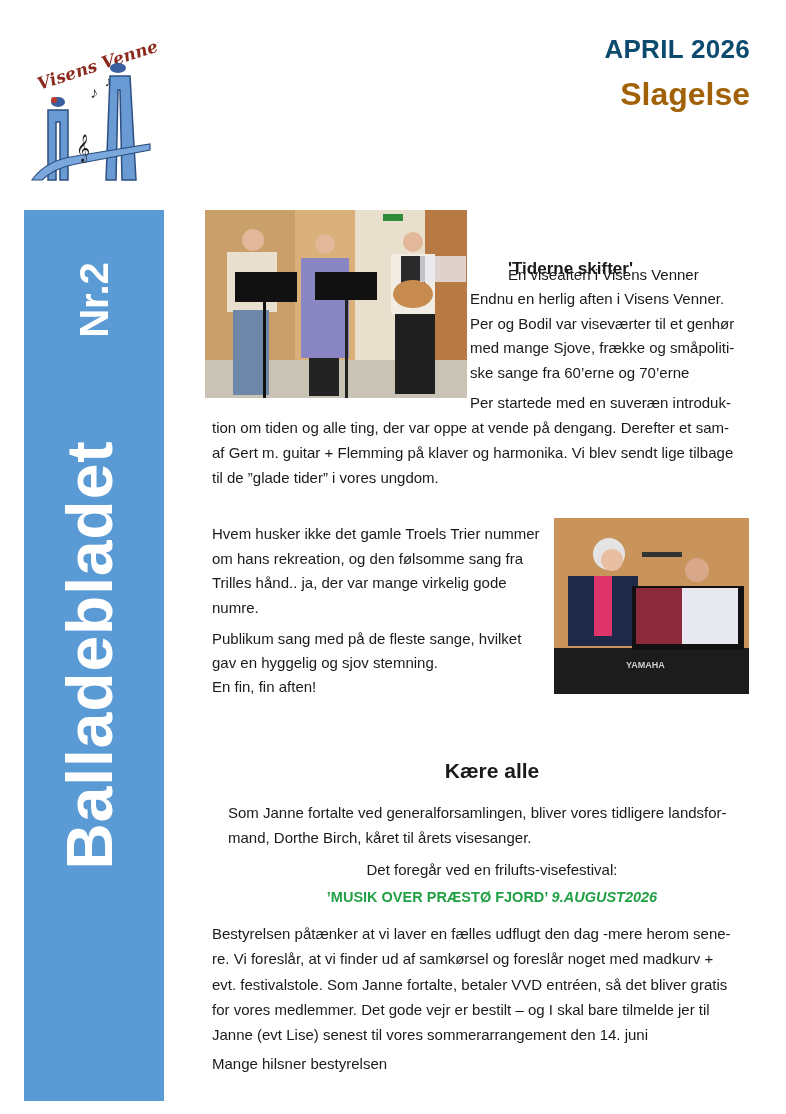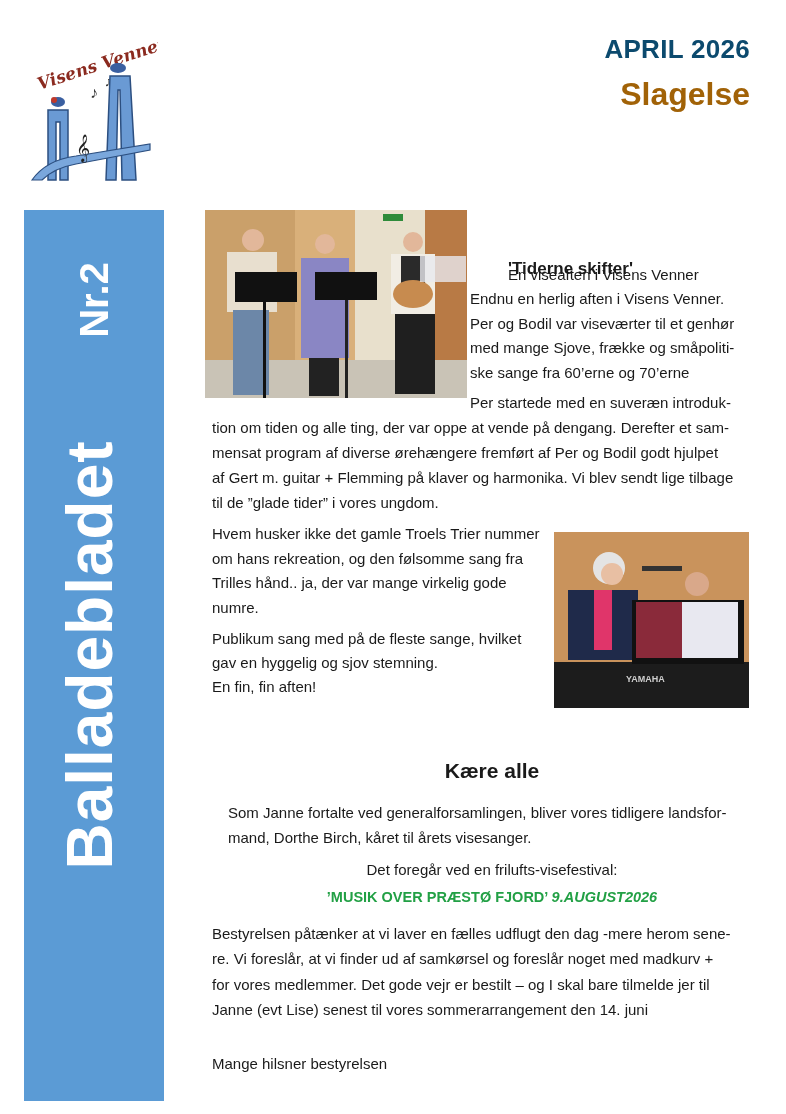--- a/index.html
+++ b/index.html
@@ -105,7 +105,6 @@
 <div class="abs txt para2-first">Per startede med en suveræn introduk-</div>
 <div class="abs txt para2">
   <div>tion om tiden og alle ting, der var oppe at vende på dengang. Derefter et sam-</div>
-  <div>mensat program af diverse ørehængere fremført af Per og Bodil godt hjulpet</div>
   <div>af Gert m. guitar + Flemming på klaver og harmonika. Vi blev sendt lige tilbage</div>
   <div>til de ”glade tider” i vores ungdom.</div>
 </div>

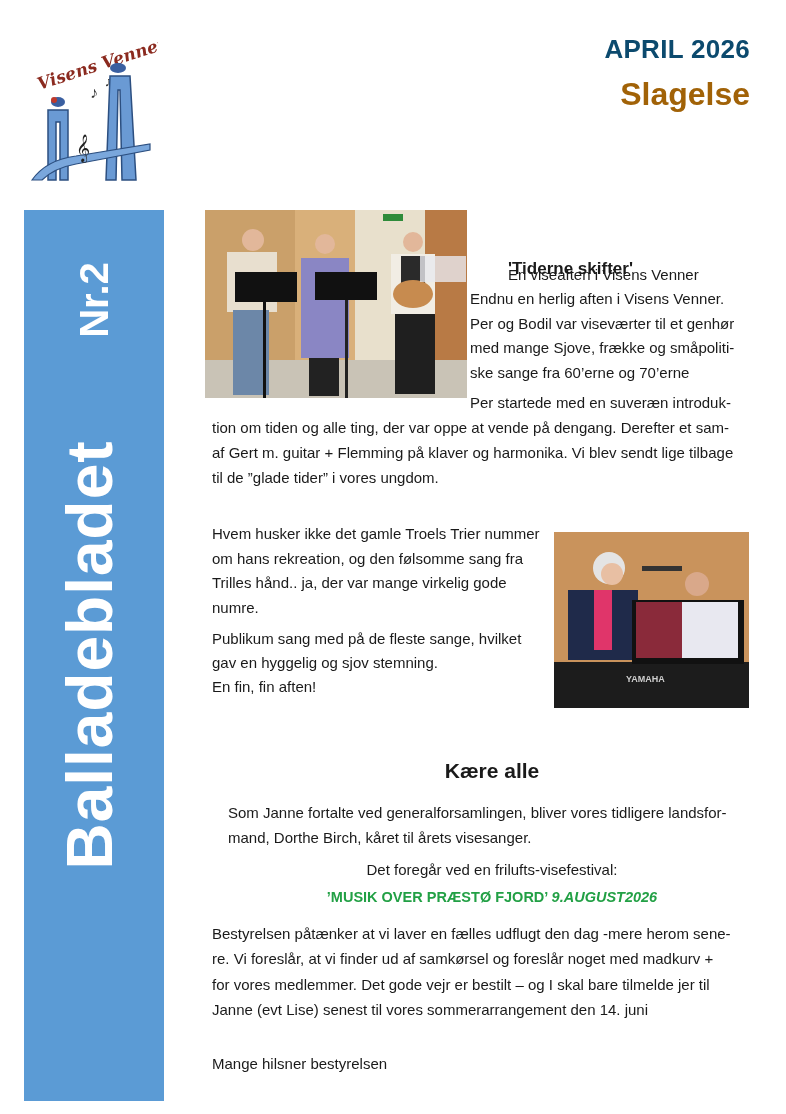--- a/index.html
+++ b/index.html
@@ -15,7 +15,7 @@
   .sidebar-title { left:90px; top:655px; transform:translate(-50%,-50%) rotate(-90deg); white-space:nowrap;
                    color:#fff; font-weight:bold; font-size:64px; letter-spacing:1px; }
   .photo1 { left:205px; top:210px; width:262px; height:188px; overflow:hidden; }
-  .photo2 { left:554px; top:532px; width:195px; height:216px; overflow:hidden; }
+  .photo2 { left:554px; top:518px; width:195px; height:216px; overflow:hidden; }
   .txt { font-size:15px; line-height:26px; color:#1a1a1a; }
   .title1 { left:508px; top:232px; font-size:17px; font-weight:bold;margin-top:24px; }
   .sub1 { left:508px; top:262px; }

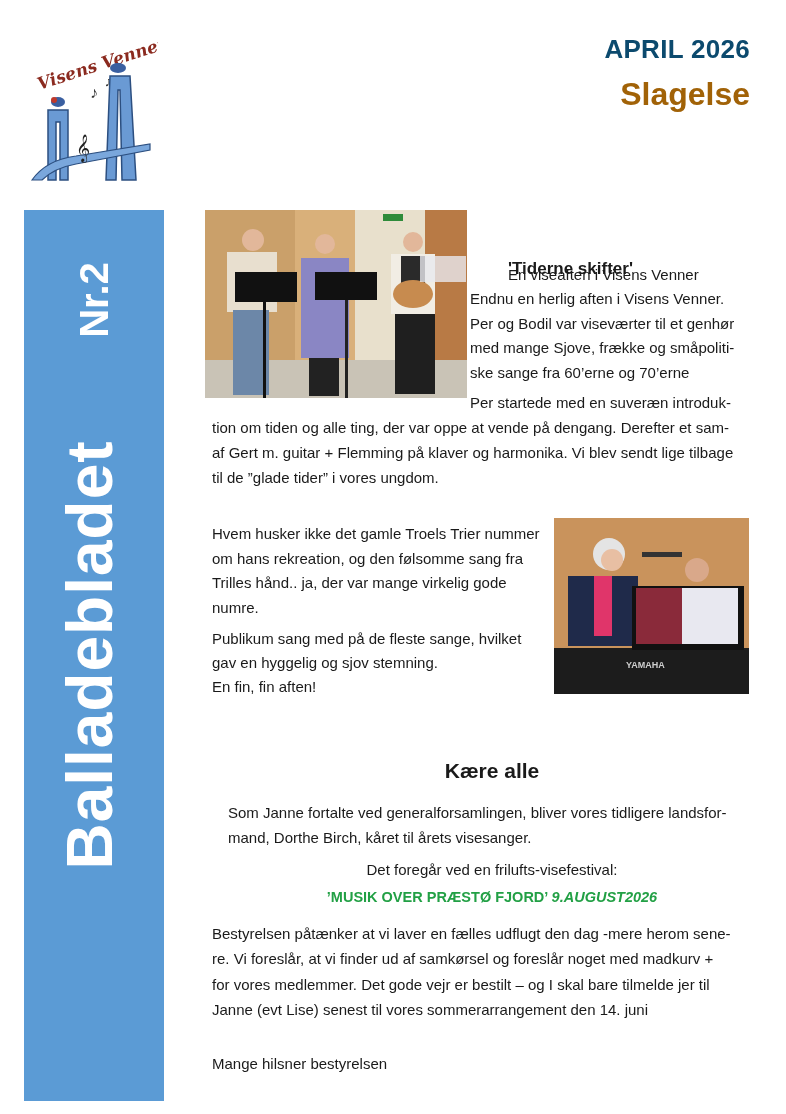--- a/index.html
+++ b/index.html
@@ -150,6 +150,7 @@
 <div class="abs txt para6">
   <div>Bestyrelsen påtænker at vi laver en fælles udflugt den dag -mere herom sene-</div>
   <div>re. Vi foreslår, at vi finder ud af samkørsel og foreslår noget med madkurv +</div>
+  <div>evt. festivalstole. Som Janne fortalte, betaler VVD entréen, så det bliver gratis</div>
   <div>for vores medlemmer. Det gode vejr er bestilt – og I skal bare tilmelde jer til</div>
   <div>Janne (evt Lise) senest til vores sommerarrangement den 14. juni</div>
 </div>

